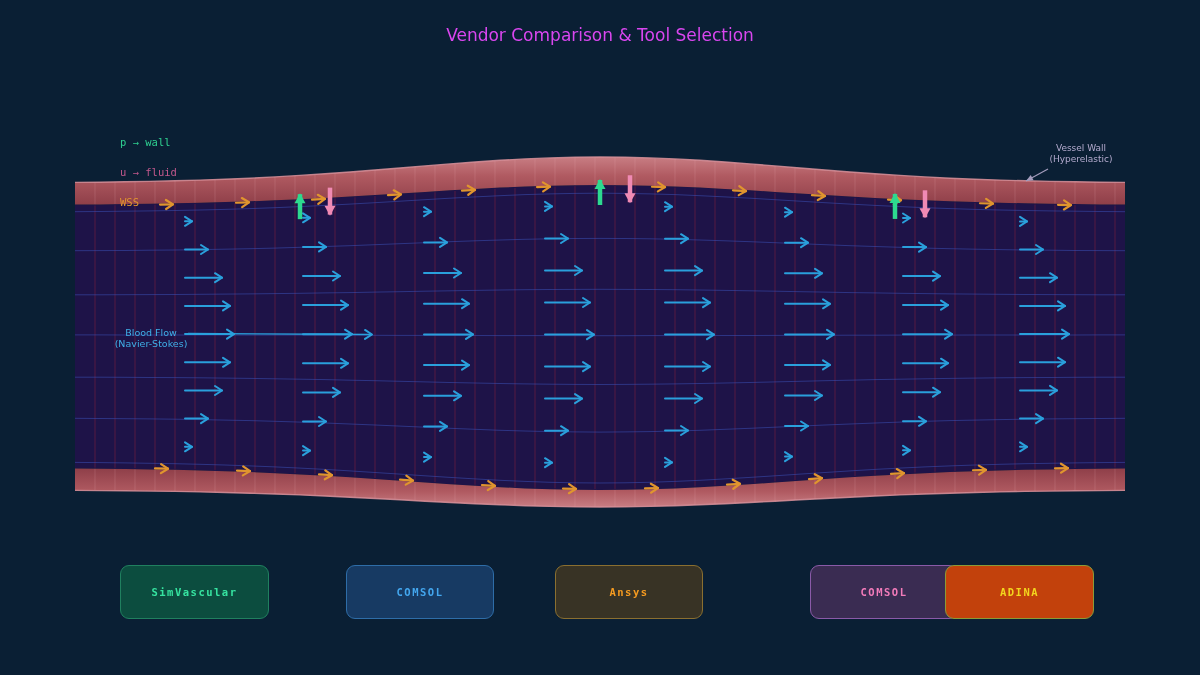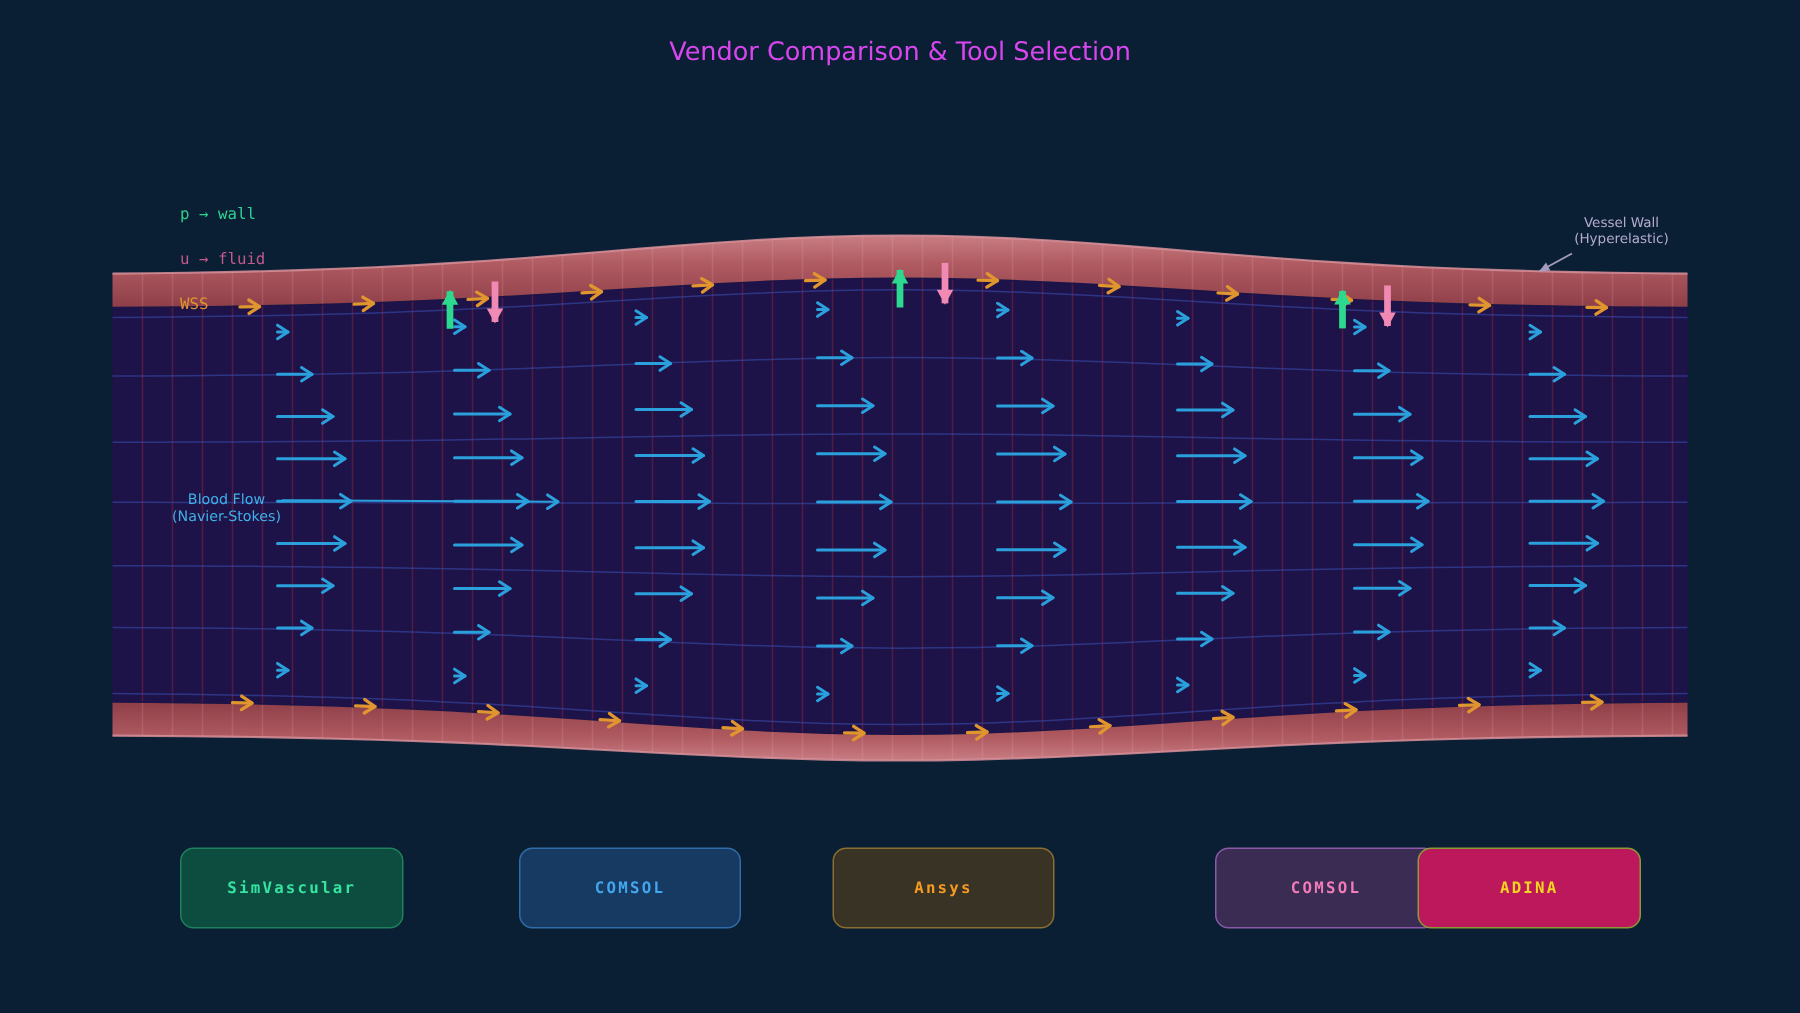--- a/index.html
+++ b/index.html
@@ -357,7 +357,7 @@
     <div class="vendor-btn" style="left: 346px; width: 148px; background: rgb(23, 58, 99); border-color: rgb(46, 109, 168); color: rgb(67, 166, 238);">COMSOL</div>
     <div class="vendor-btn" style="left: 555px; width: 148px; background: rgb(56, 51, 37); border-color: rgb(138, 111, 48); color: rgb(245, 155, 32);">Ansys</div>
     <div class="vendor-btn" style="left: 778px; width: 148px; background: rgb(58, 44, 82); border-color: rgb(138, 90, 168); color: rgb(242, 123, 186); margin-left: 32px;">COMSOL</div>
-    <div class="vendor-btn" style="left: 945px; width: 149px; background: #be185d; border-color: rgb(138, 155, 56); color: rgb(242, 213, 30);">ADINA</div>
+    <div class="vendor-btn" style="left: 945px; width: 149px; background: #c2410c; border-color: rgb(138, 155, 56); color: rgb(242, 213, 30);">ADINA</div>
   </div>
 
 </body></html>

